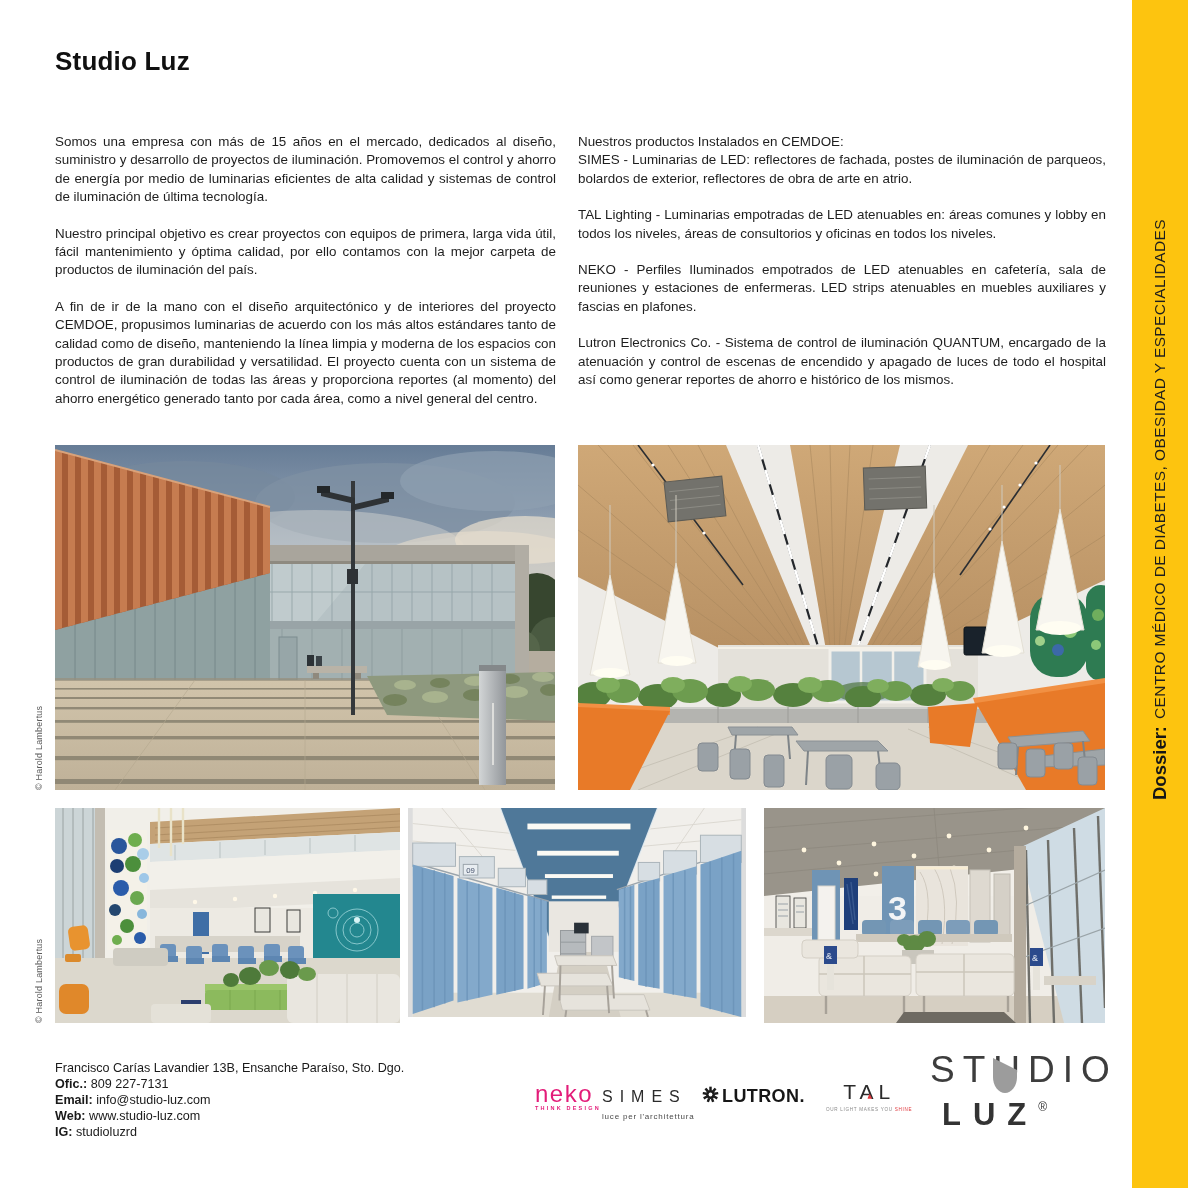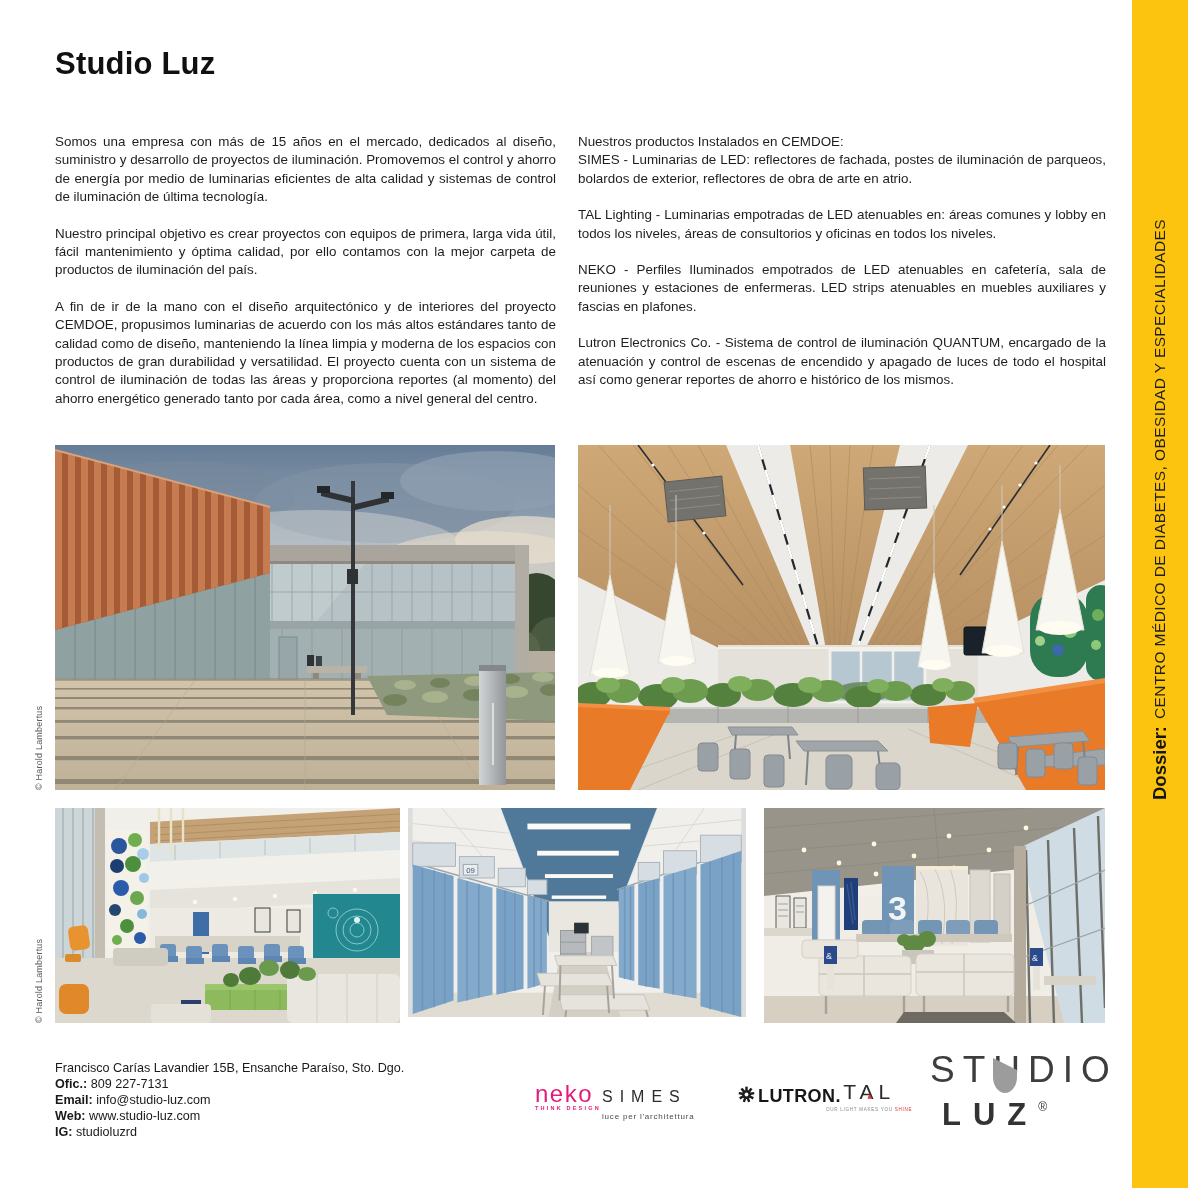--- a/index.html
+++ b/index.html
@@ -8,7 +8,7 @@
   body{font-family:"Liberation Sans", sans-serif; color:#1c1c1c;}
   .page{position:relative;width:1188px;height:1188px;background:#fff;overflow:hidden;}
 
-  .title{position:absolute;left:55px;top:46px;font-size:31px;font-weight:bold;letter-spacing:.2px;color:#101010;}
+  .title{position:absolute;left:55px;top:46px;font-size:26px;font-weight:bold;letter-spacing:.2px;color:#101010;}
 
   .col{position:absolute;top:133px;}
   .col-left{left:55px;width:501px;}

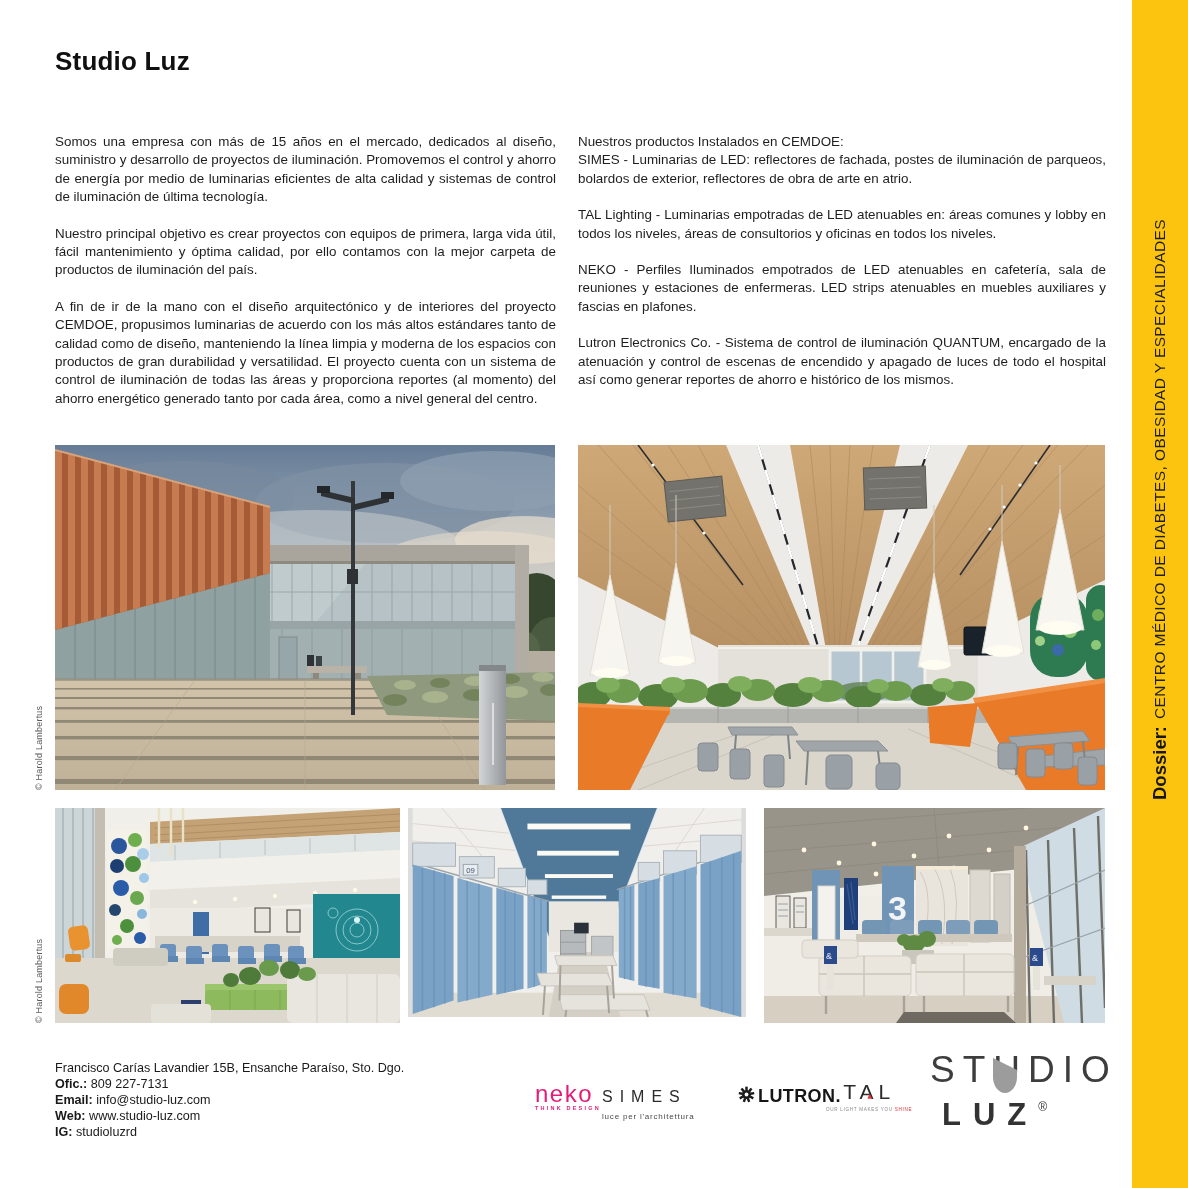--- a/index.html
+++ b/index.html
@@ -752,7 +752,7 @@
   </div>
 
   <div class="contact">
-    <div>Francisco Carías Lavandier 15B, Ensanche Paraíso, Sto. Dgo.</div>
+    <div>Francisco Carías Lavandier 13B, Ensanche Paraíso, Sto. Dgo.</div>
     <div><b>Ofic.:</b> <span>809 227-7131</span></div>
     <div><b>Email:</b> <span>info@studio-luz.com</span></div>
     <div><b>Web:</b> <span>www.studio-luz.com</span></div>

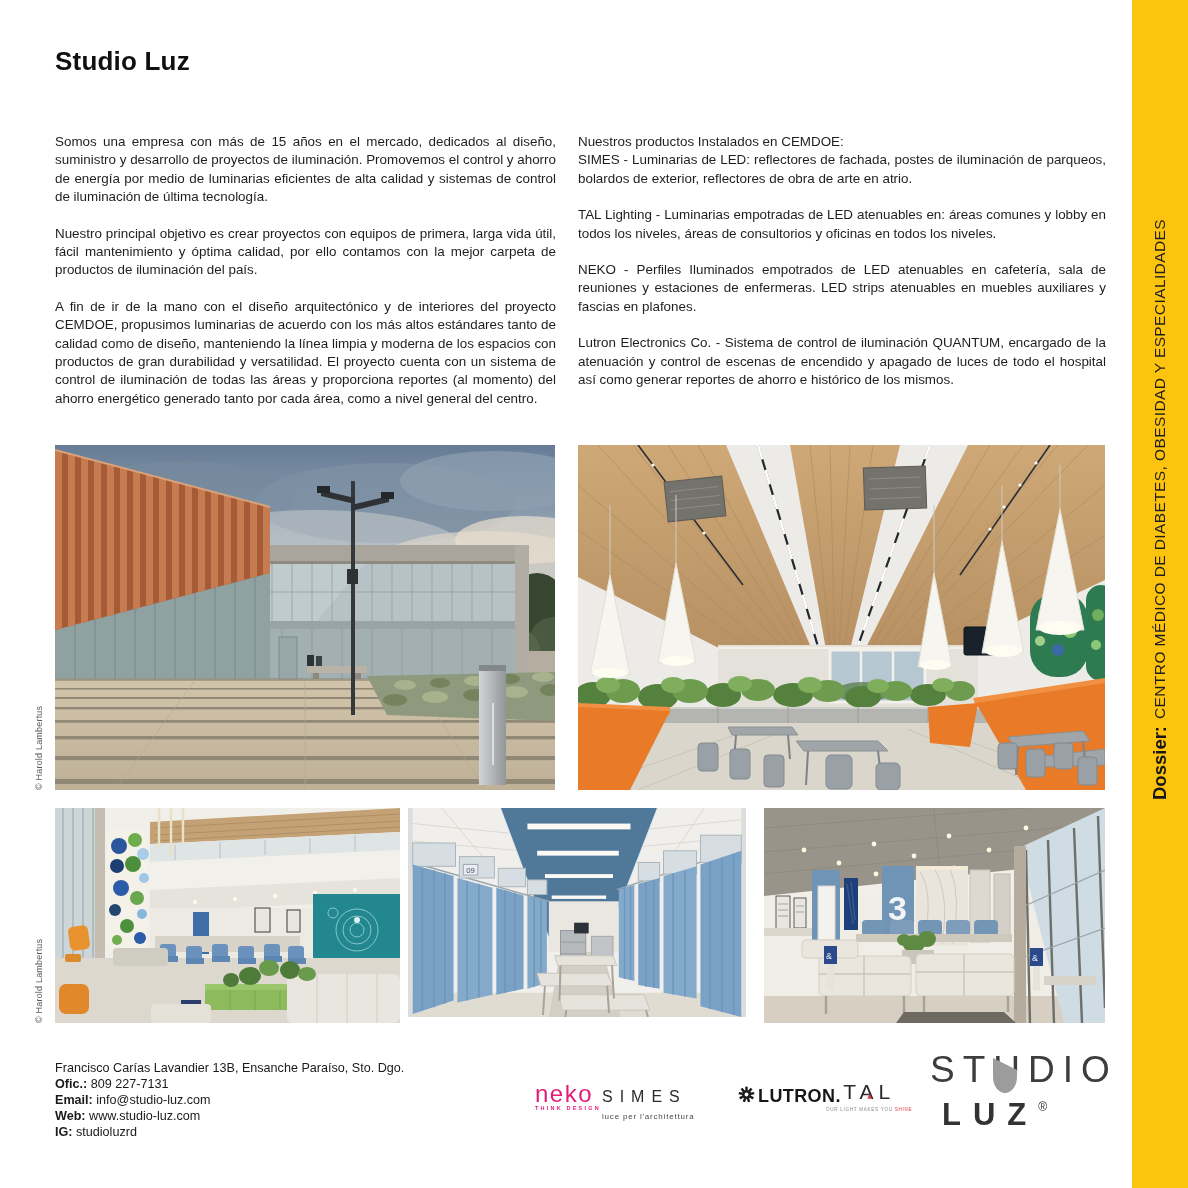--- a/index.html
+++ b/index.html
@@ -43,7 +43,7 @@
   .logo-simes{left:602px;top:1088px;color:#2b2b2b;text-align:left;}
   .simes-name{font-size:16px;letter-spacing:7px;font-weight:500;}
   .simes-tag{font-size:8px;letter-spacing:.8px;color:#4a4a4a;margin-top:6px;}
-  .logo-lutron{left:738px;top:1086px;display:flex;align-items:center;color:#161616;}
+  .logo-lutron{left:702px;top:1086px;display:flex;align-items:center;color:#161616;}
   .lutron-name{font-size:18px;font-weight:800;letter-spacing:.4px;margin-left:3px;}
   .logo-tal{left:826px;top:1080px;color:#2b2b2b;text-align:center;}
   .tal-name{font-size:21px;letter-spacing:5px;font-weight:500;line-height:24px;}

